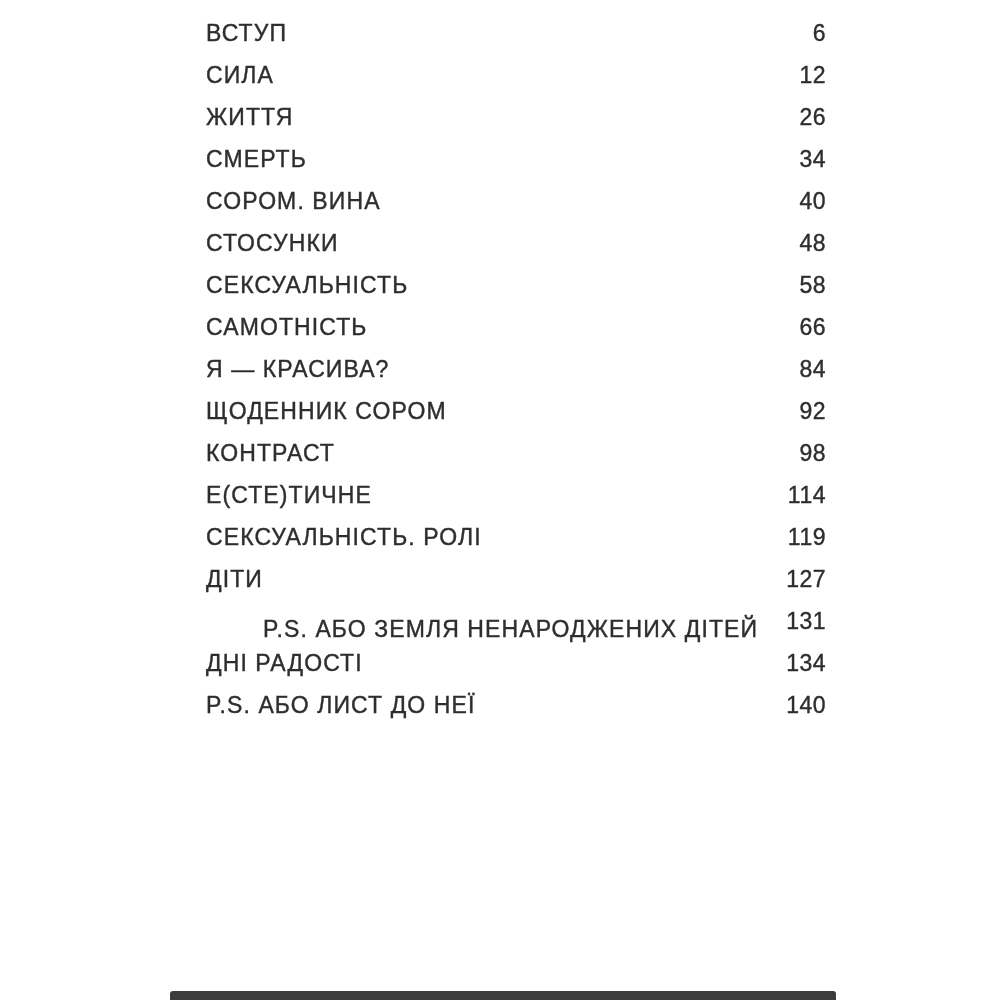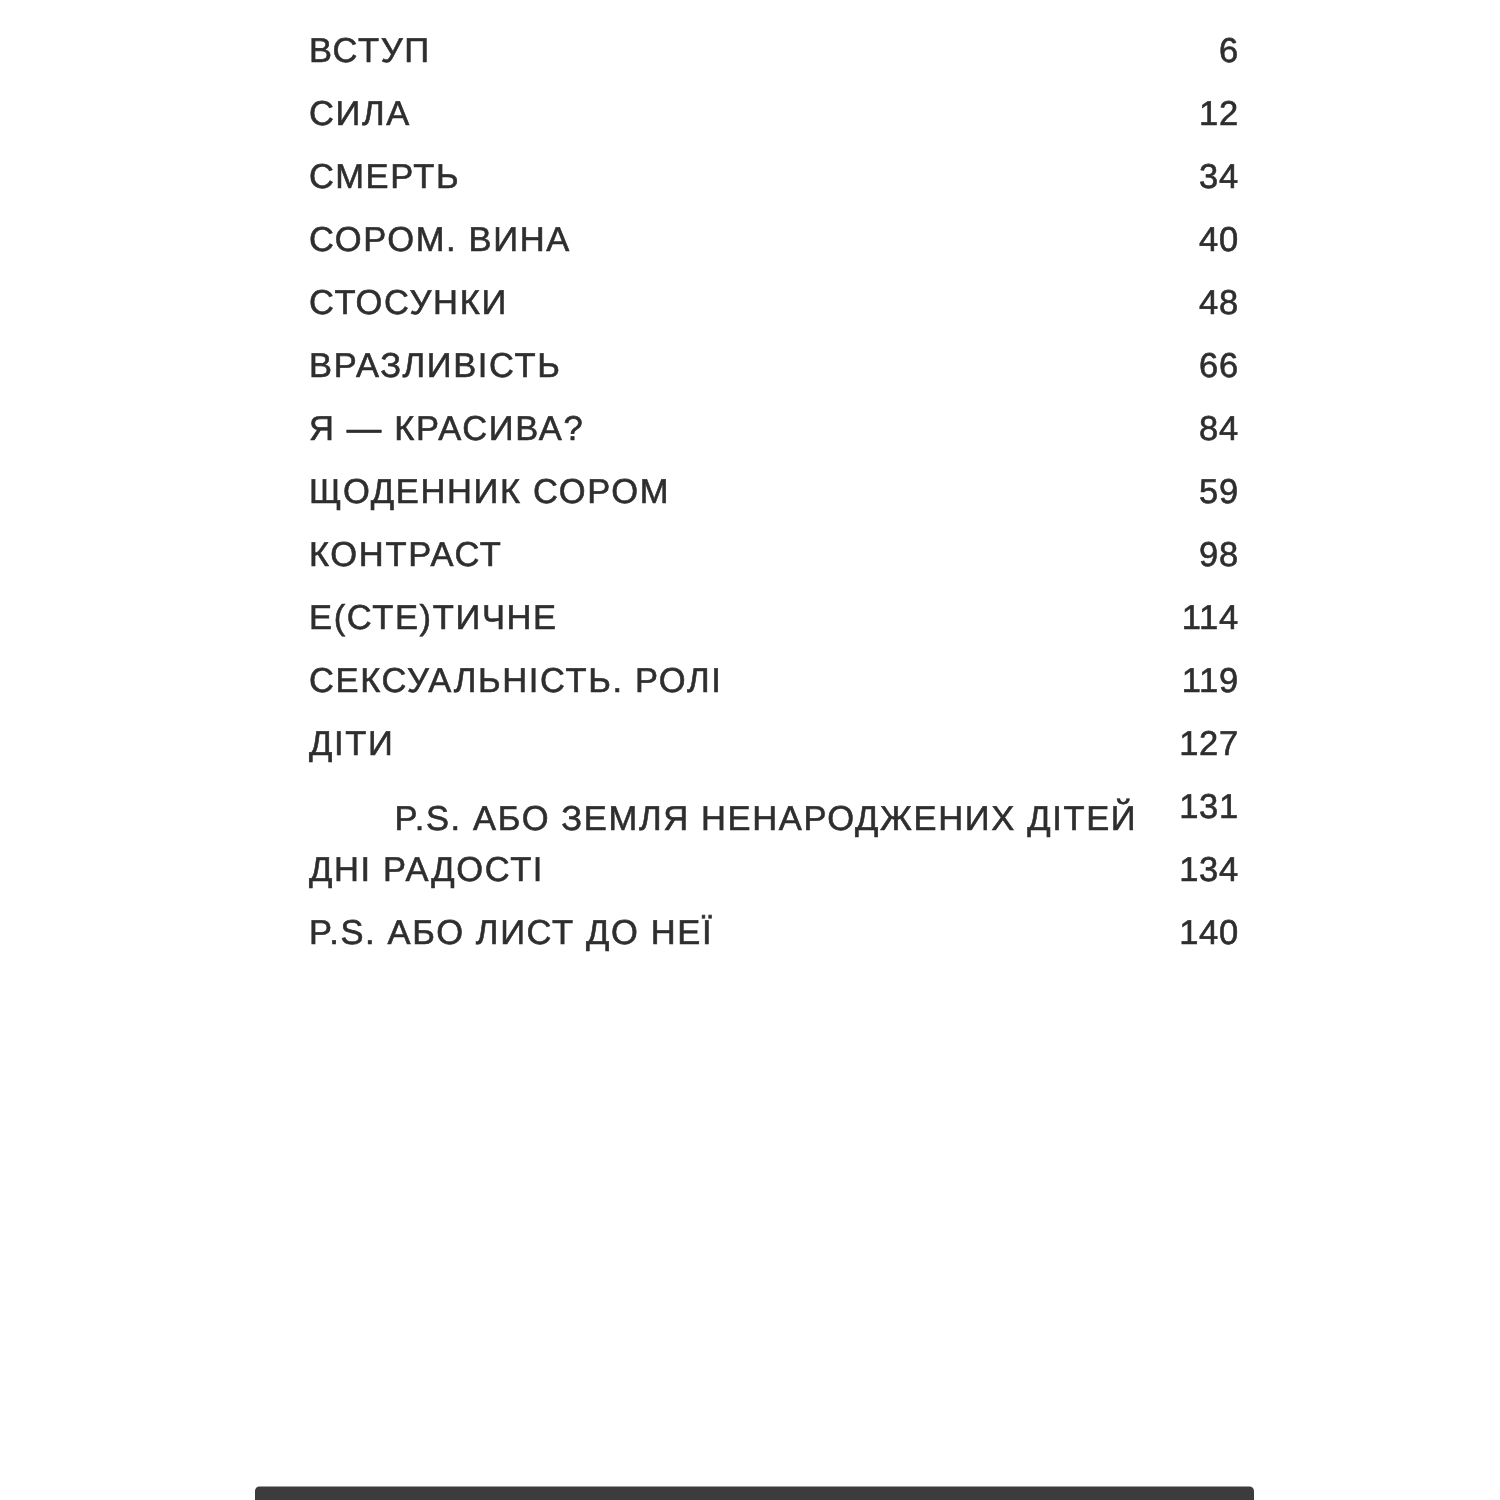--- a/index.html
+++ b/index.html
@@ -68,6 +68,10 @@
         <span class="toc-page">12</span>
       </div>
       <div class="toc-row">
+        <span class="toc-title">ЖИТТЯ</span>
+        <span class="toc-page">26</span>
+      </div>
+      <div class="toc-row">
         <span class="toc-title">СМЕРТЬ</span>
         <span class="toc-page">34</span>
       </div>

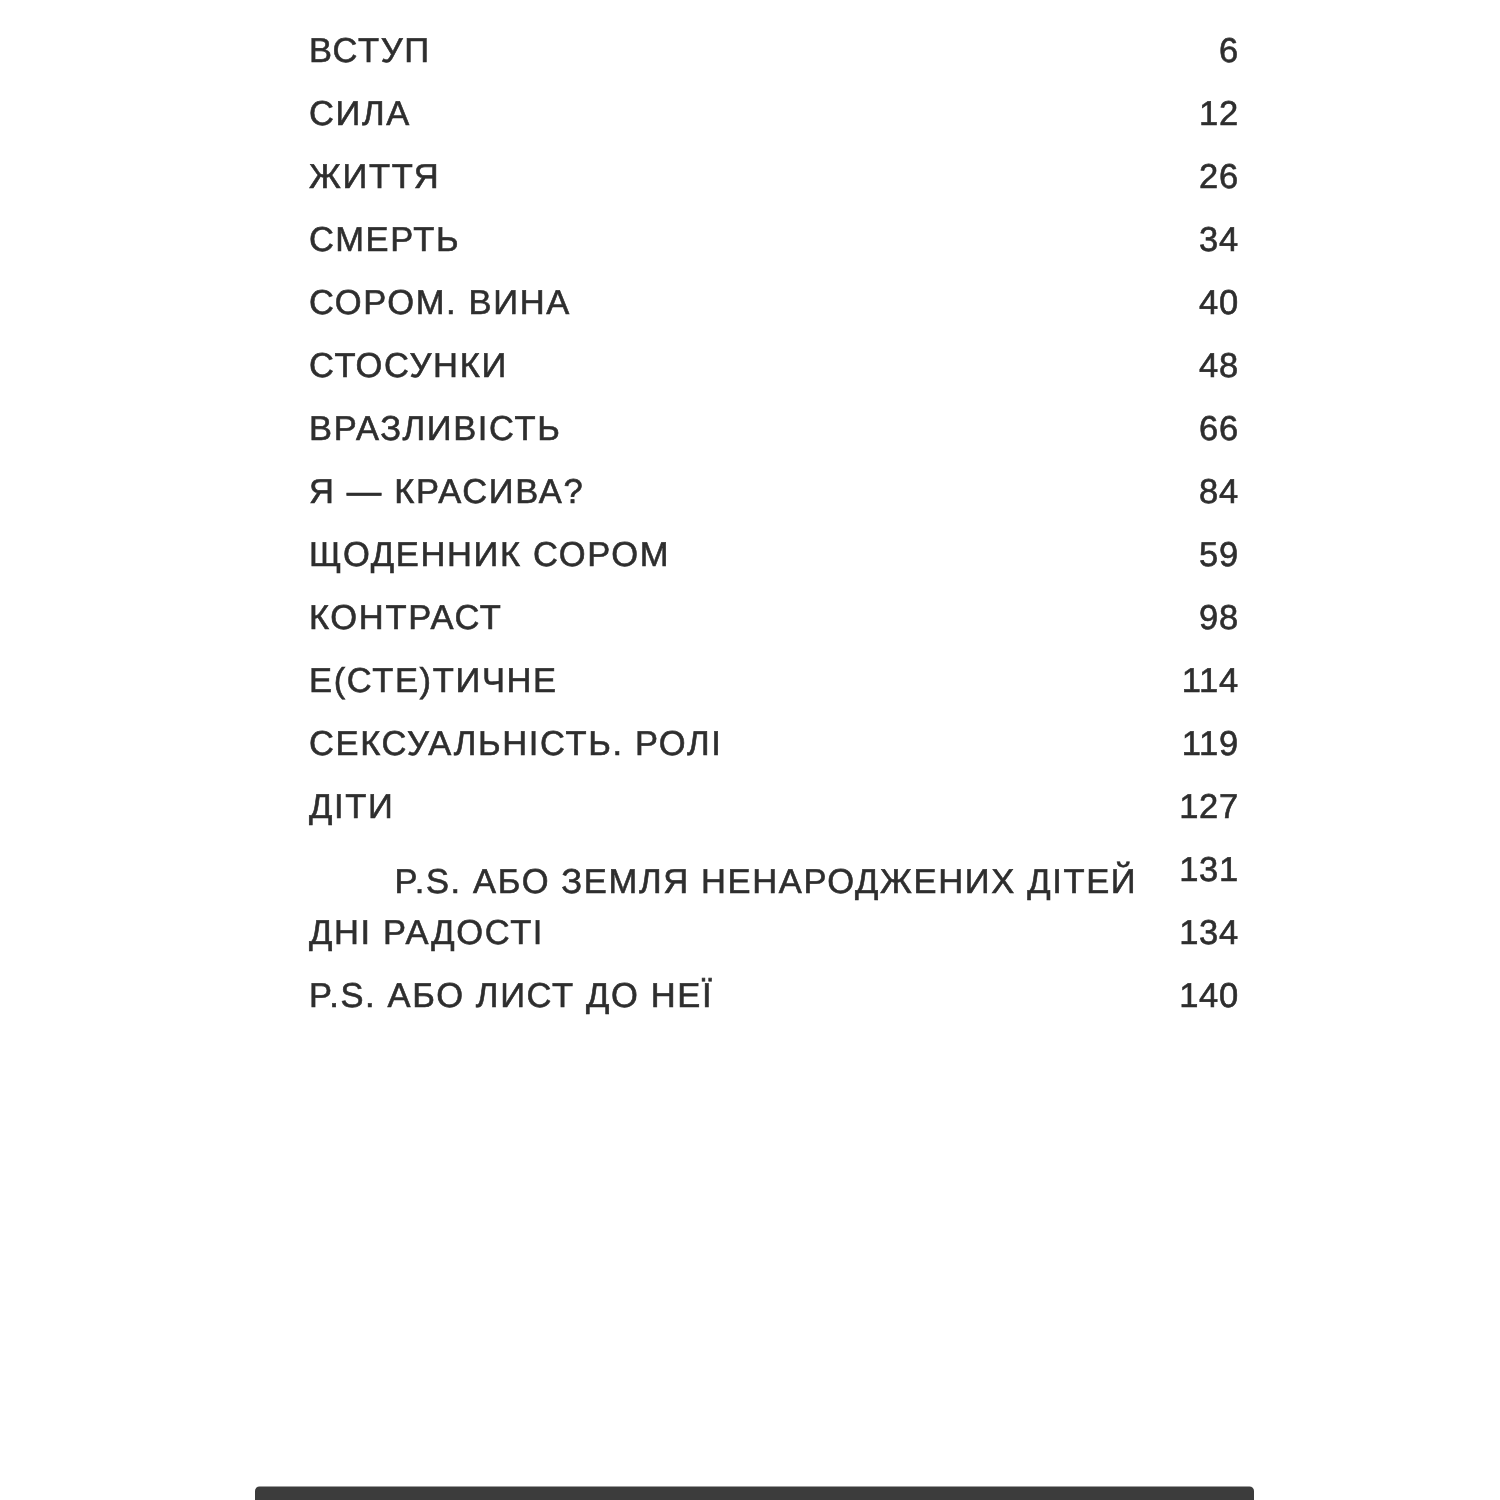--- a/index.html
+++ b/index.html
@@ -84,6 +84,10 @@
         <span class="toc-page">48</span>
       </div>
       <div class="toc-row">
+        <span class="toc-title">СЕКСУАЛЬНІСТЬ</span>
+        <span class="toc-page">58</span>
+      </div>
+      <div class="toc-row">
         <span class="toc-title">ВРАЗЛИВІСТЬ</span>
         <span class="toc-page">66</span>
       </div>

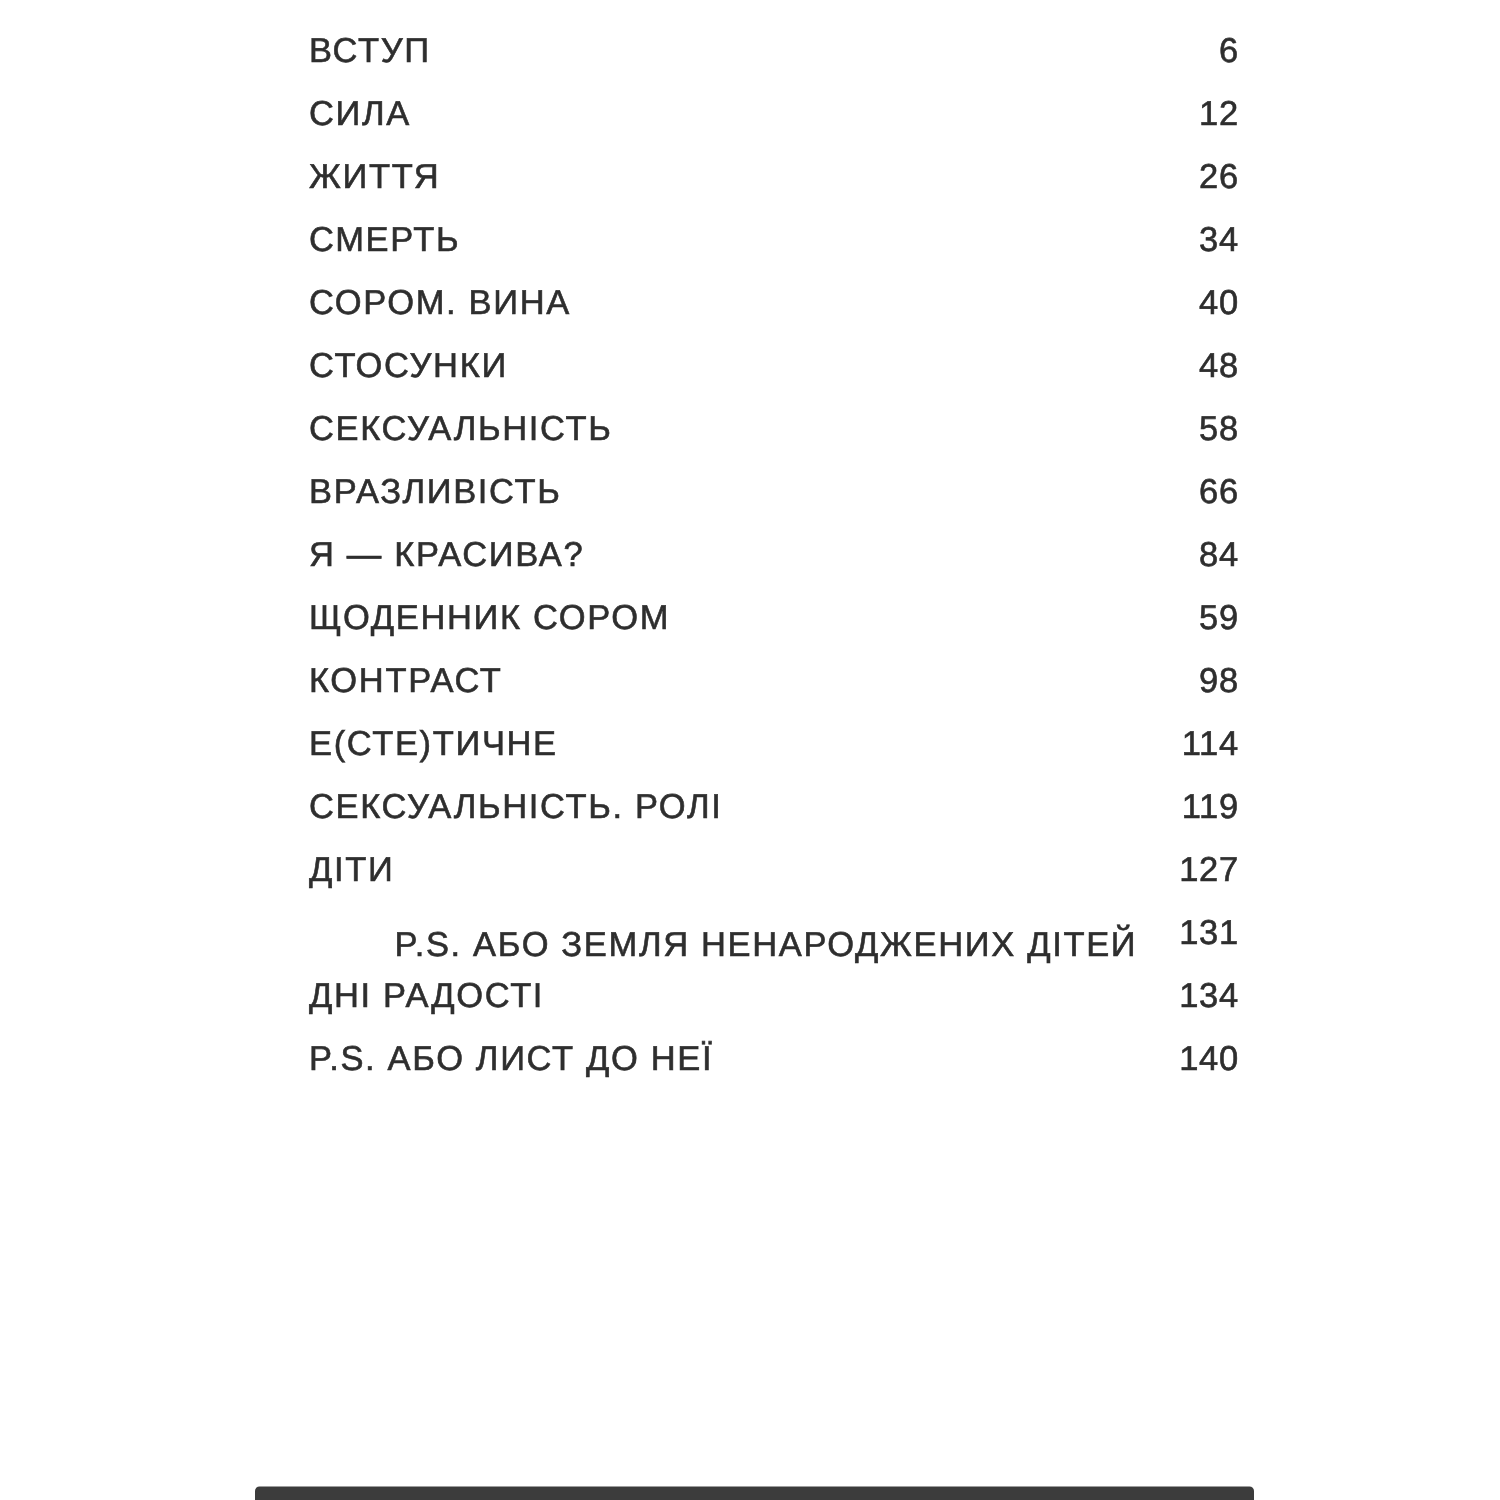--- a/index.html
+++ b/index.html
@@ -88,7 +88,7 @@
         <span class="toc-page">58</span>
       </div>
       <div class="toc-row">
-        <span class="toc-title">ВРАЗЛИВІСТЬ</span>
+        <span class="toc-title">САМОТНІСТЬ</span>
         <span class="toc-page">66</span>
       </div>
       <div class="toc-row">

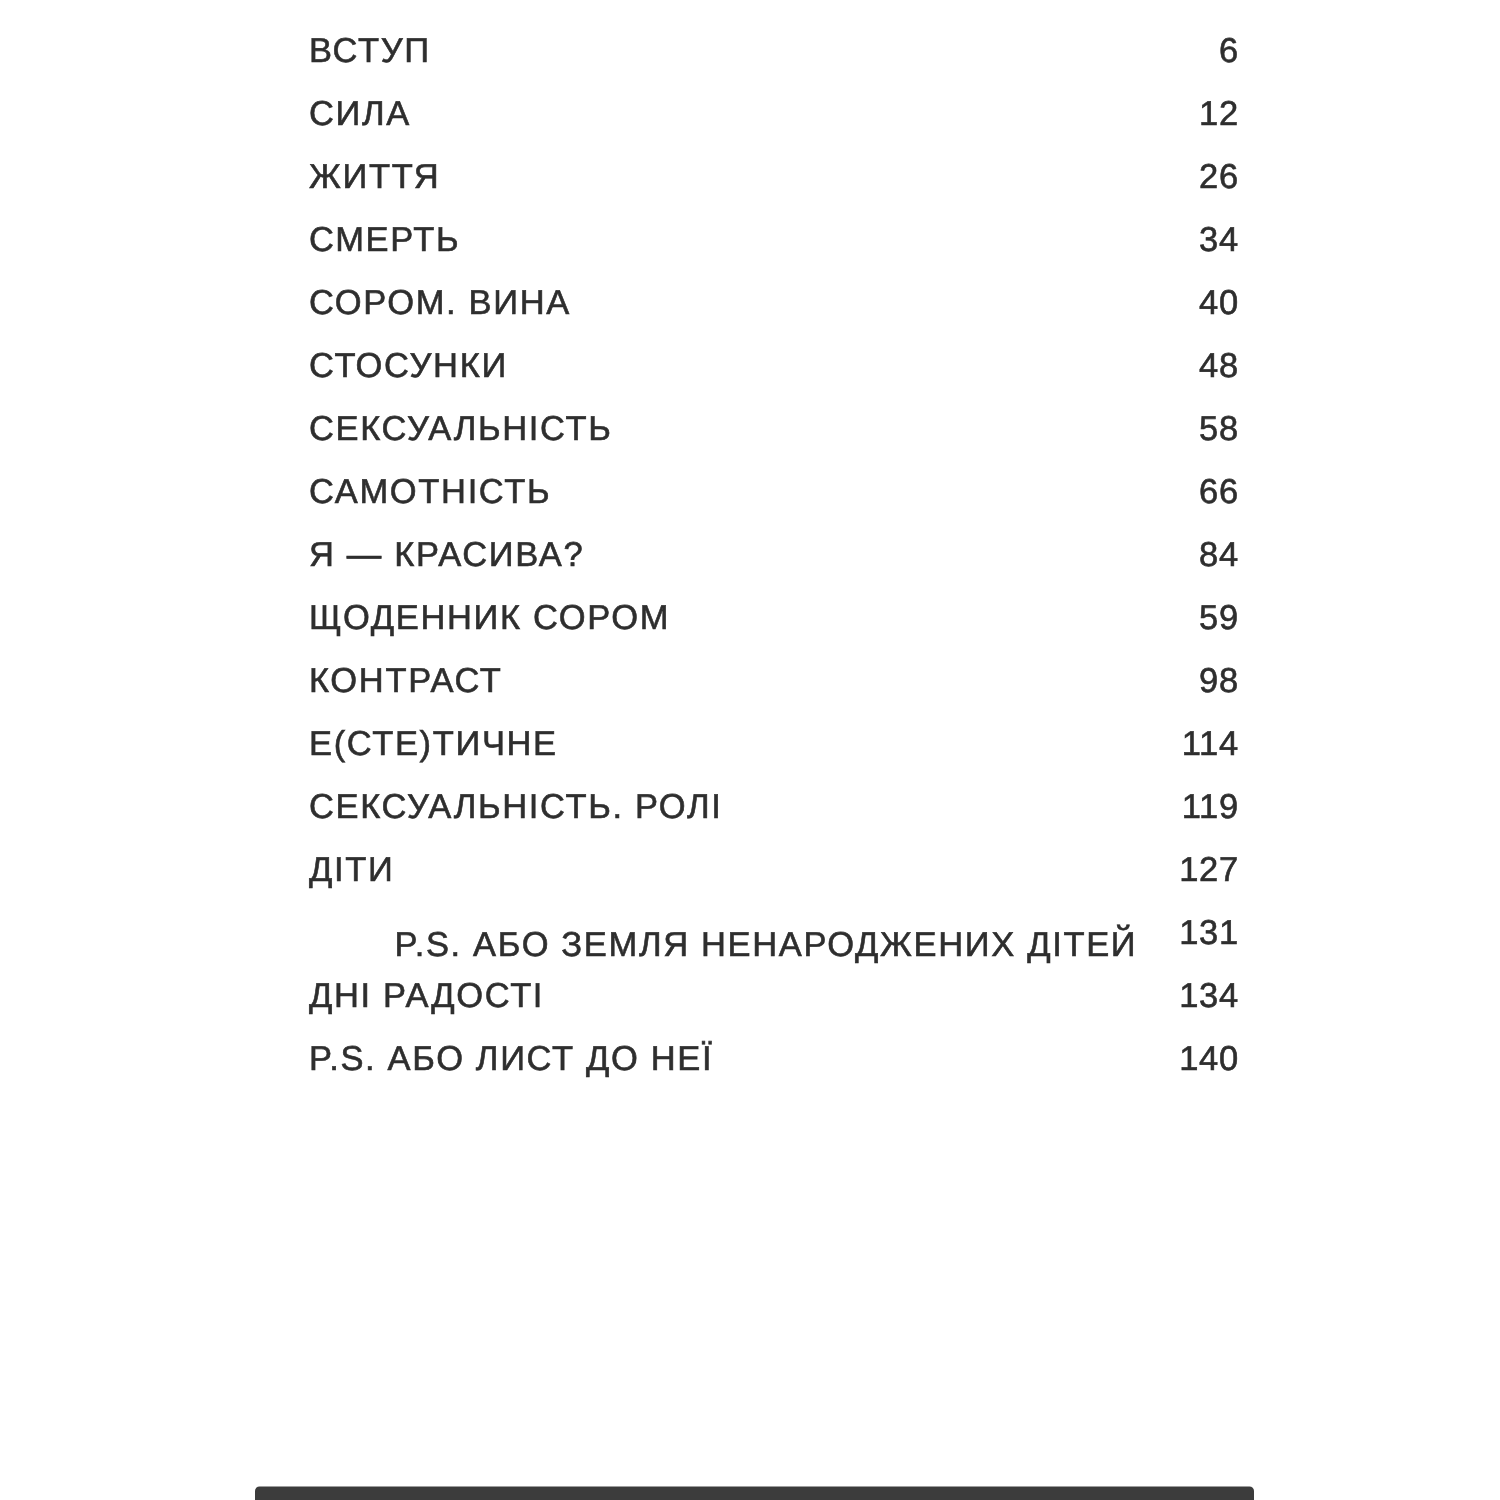--- a/index.html
+++ b/index.html
@@ -97,7 +97,7 @@
       </div>
       <div class="toc-row">
         <span class="toc-title">ЩОДЕННИК СОРОМ</span>
-        <span class="toc-page">59</span>
+        <span class="toc-page">92</span>
       </div>
       <div class="toc-row">
         <span class="toc-title">КОНТРАСТ</span>

